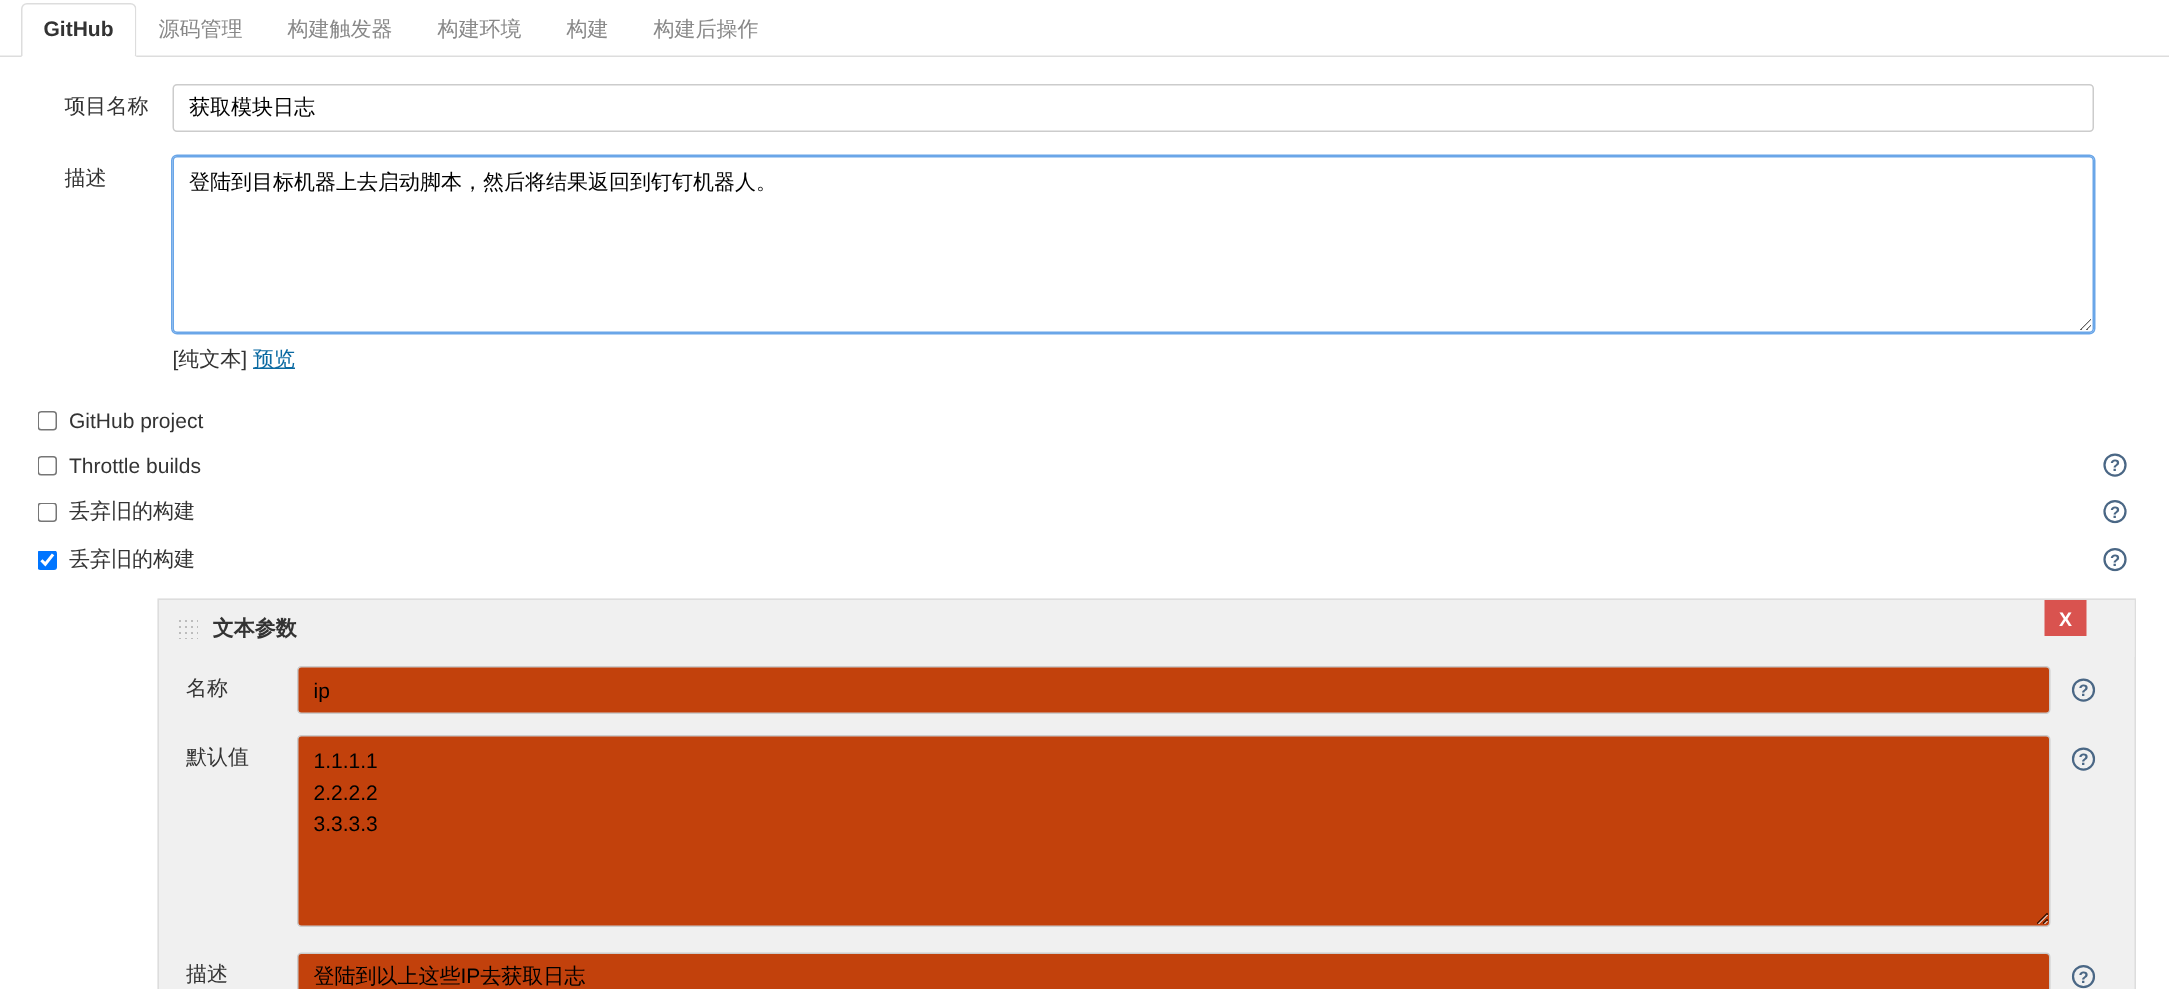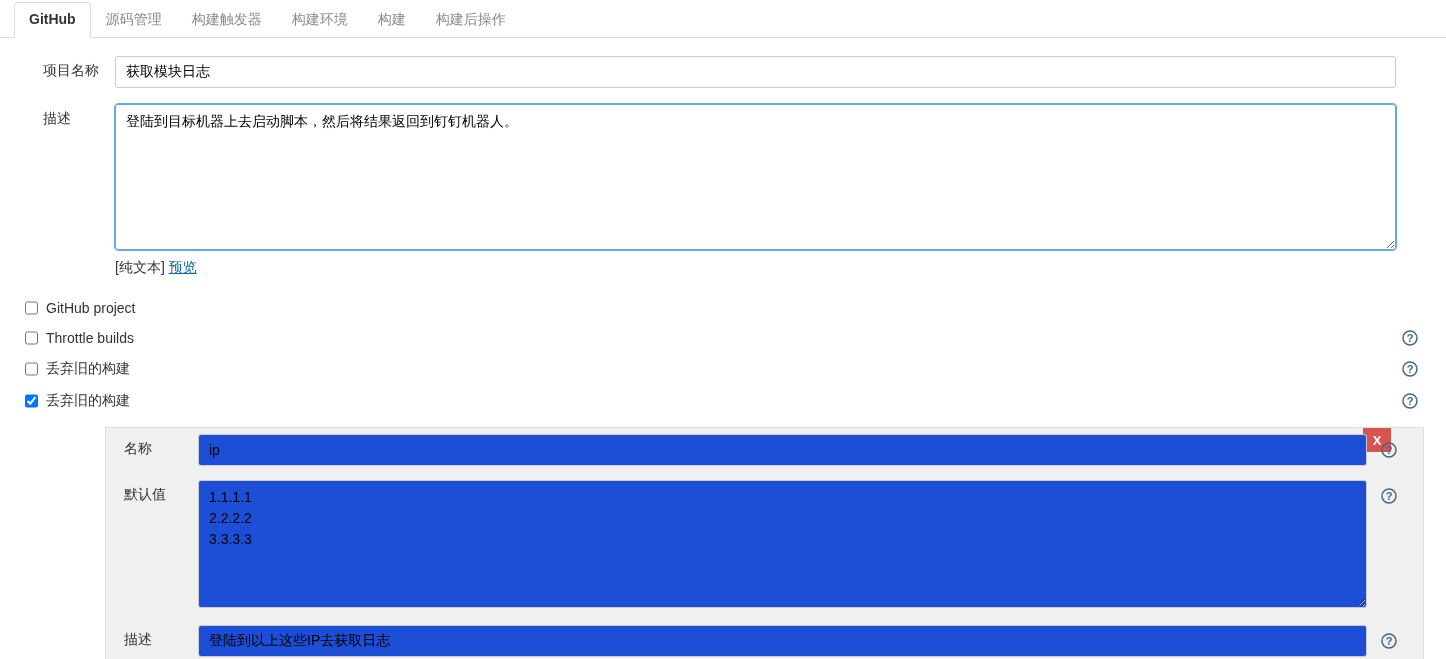--- a/index.html
+++ b/index.html
@@ -187,7 +187,7 @@
   <div class="form-row">
     <div class="form-label">描述</div>
     <div class="form-control-wrap">
-      <textarea class="text-area focused" style="height: 146px;">登陆到目标机器上去启动脚本，然后将结果返回到钉钉机器人。</textarea>
+      <textarea class="text-area focused" style="height: 118px;">登陆到目标机器上去启动脚本，然后将结果返回到钉钉机器人。</textarea>
       <div class="desc-hint">
         <span>[纯文本]</span>
         <span class="link">预览</span>

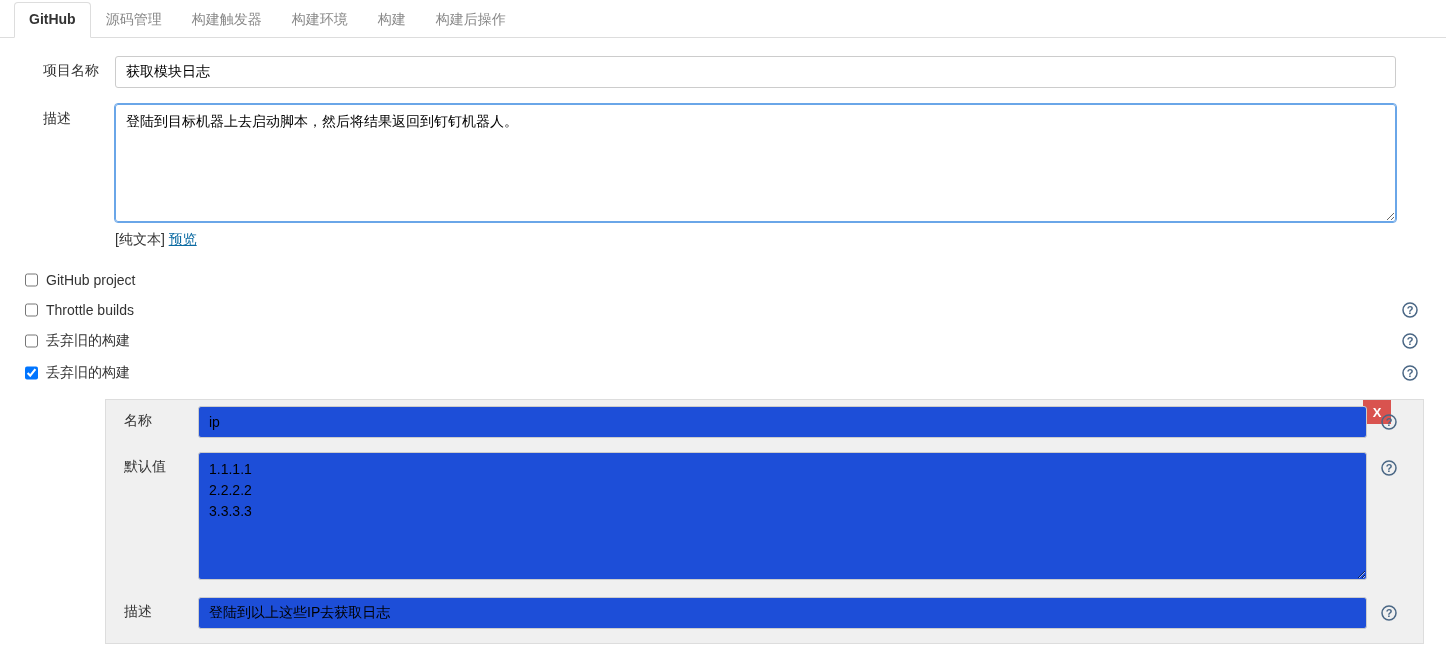--- a/index.html
+++ b/index.html
@@ -88,6 +88,7 @@
     }
     .checkbox-row {
       display: flex;
+      align-items: center;
       padding: 7px 25px;
       position: relative;
     }

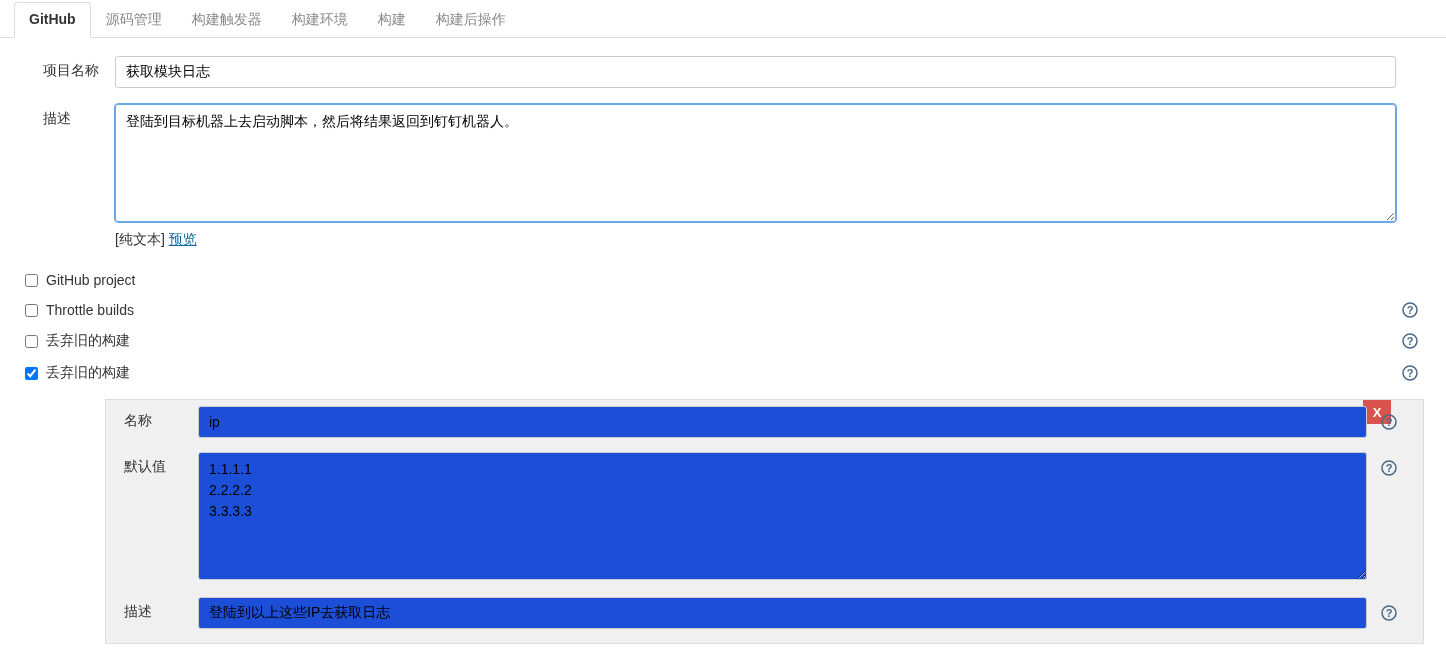--- a/index.html
+++ b/index.html
@@ -238,6 +238,10 @@
 
 <div class="param-block">
   <div class="param-delete">X</div>
+  <div class="param-header">
+    <div class="drag-handle"></div>
+    <div class="param-title">文本参数</div>
+  </div>
   <div class="param-body">
 
     <div class="form-row">

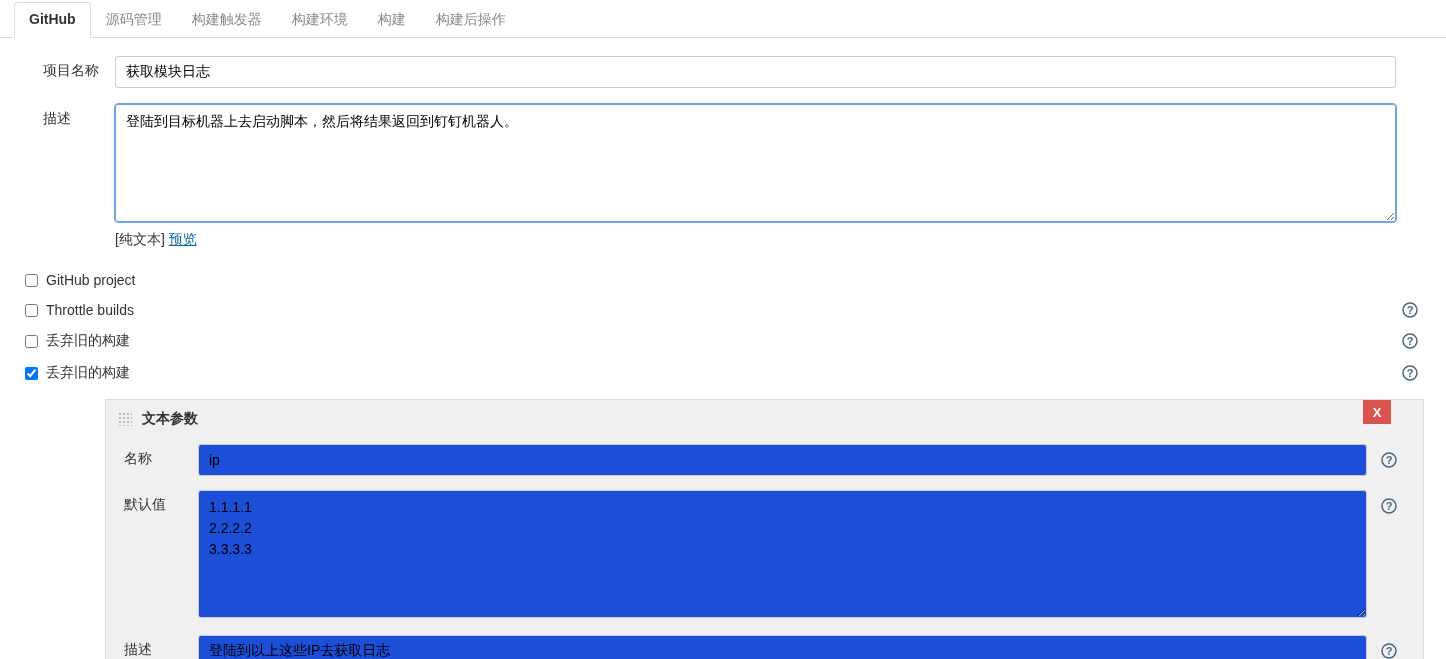--- a/index.html
+++ b/index.html
@@ -160,7 +160,7 @@
     .param-body .form-control-wrap { margin-right: 38px; }
     .param-body input.text-input,
     .param-body textarea.text-area {
-      background: #1d4ed8;
+      background: #c2410c;
     }
     .param-body .help-icon { right: 8px; top: 8px; transform:none; }
   </style>

